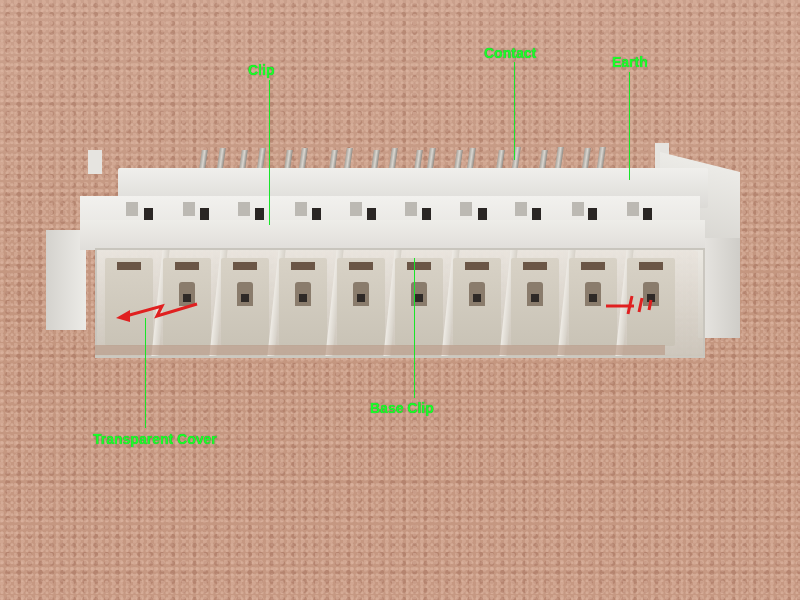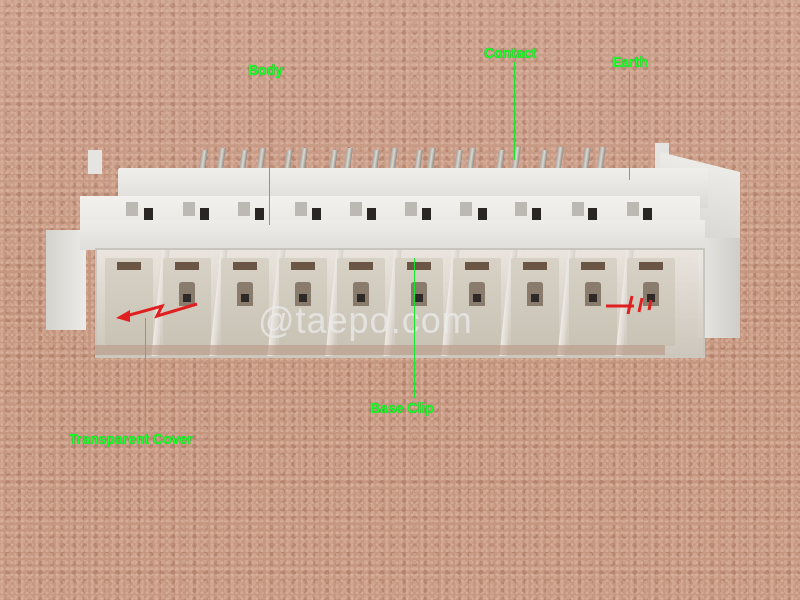--- a/index.html
+++ b/index.html
@@ -183,7 +183,7 @@
   <div class="leader" style="left:414px;top:258px;height:140px"></div>
   <div class="leader" style="left:145px;top:318px;height:110px"></div>
 
-  <div class="label" style="left:248px;top:62px">Body</div>
+  <div class="label" style="left:248px;top:62px">Clip</div>
   <div class="label" style="left:484px;top:45px">Contact</div>
   <div class="label" style="left:612px;top:54px">Earth</div>
   <div class="label" style="left:370px;top:400px">Base Clip</div>

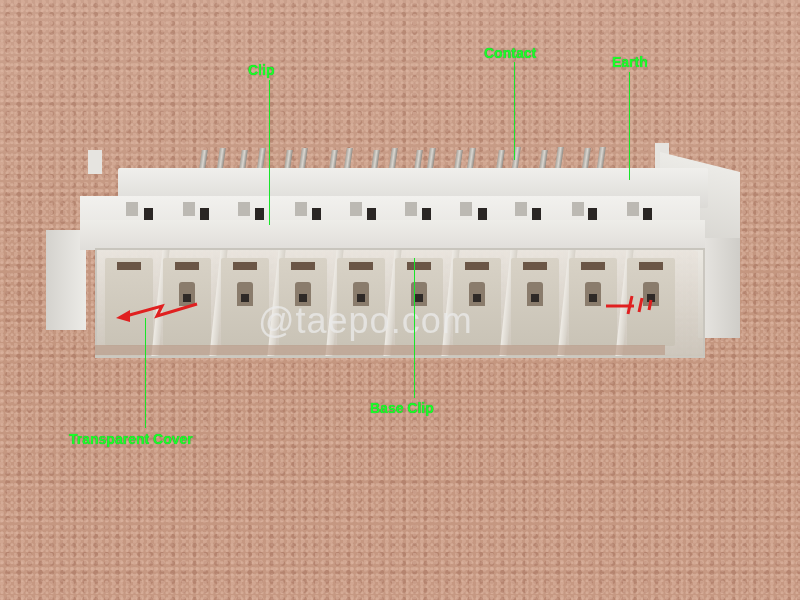--- a/index.html
+++ b/index.html
@@ -175,7 +175,6 @@
     <line x1="47" y1="8" x2="45" y2="18" stroke="#e02020" stroke-width="3"></line>
   </svg>
 
-  <div class="watermark">@taepo.com</div>
 
   <div class="leader" style="left:269px;top:80px;height:145px"></div>
   <div class="leader" style="left:514px;top:62px;height:98px"></div>

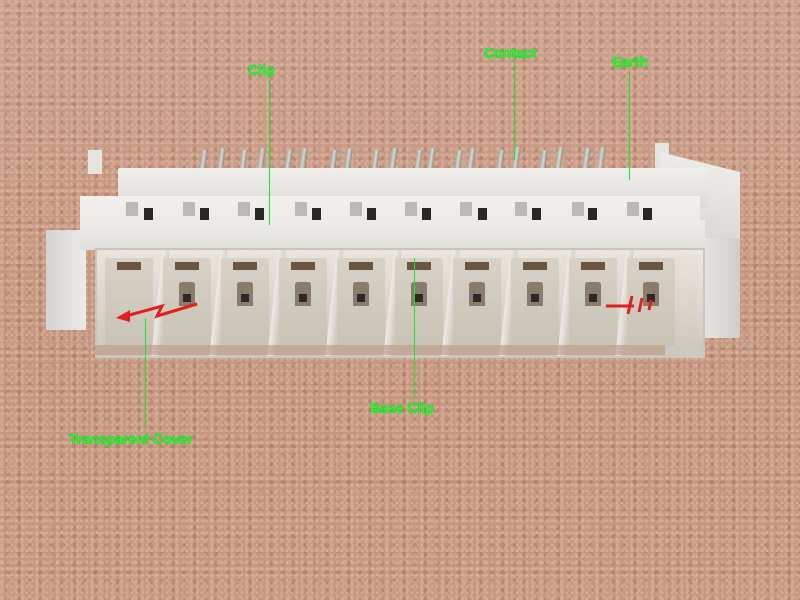--- a/index.html
+++ b/index.html
@@ -186,7 +186,7 @@
   <div class="label" style="left:484px;top:45px">Contact</div>
   <div class="label" style="left:612px;top:54px">Earth</div>
   <div class="label" style="left:370px;top:400px">Base Clip</div>
-  <div class="label" style="left:69px;top:431px">Transparent Cover</div>
+  <div class="label" style="left:93px;top:431px">Transparent Cover</div>
 </div>
 
 </body></html>

